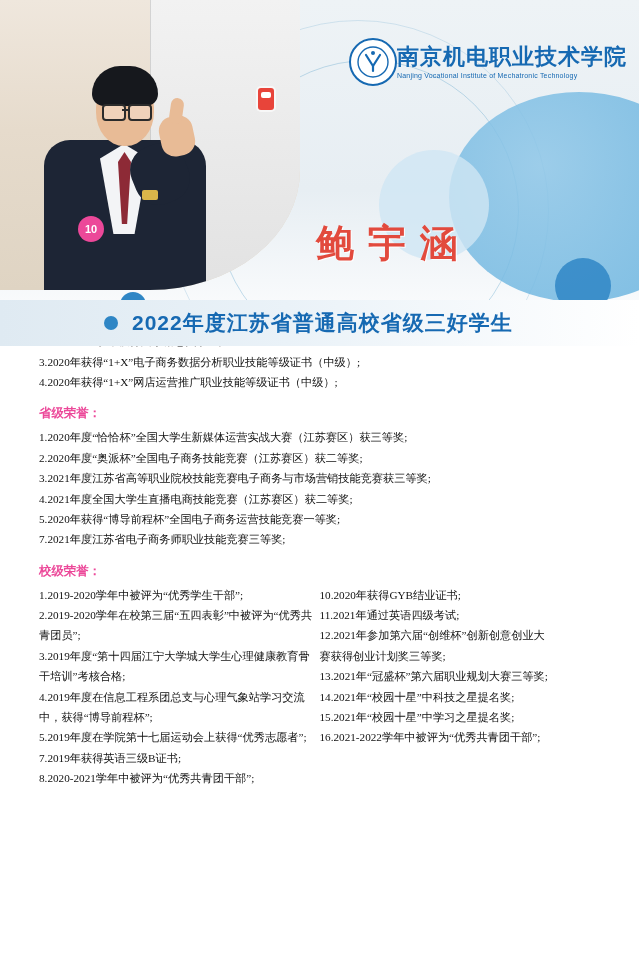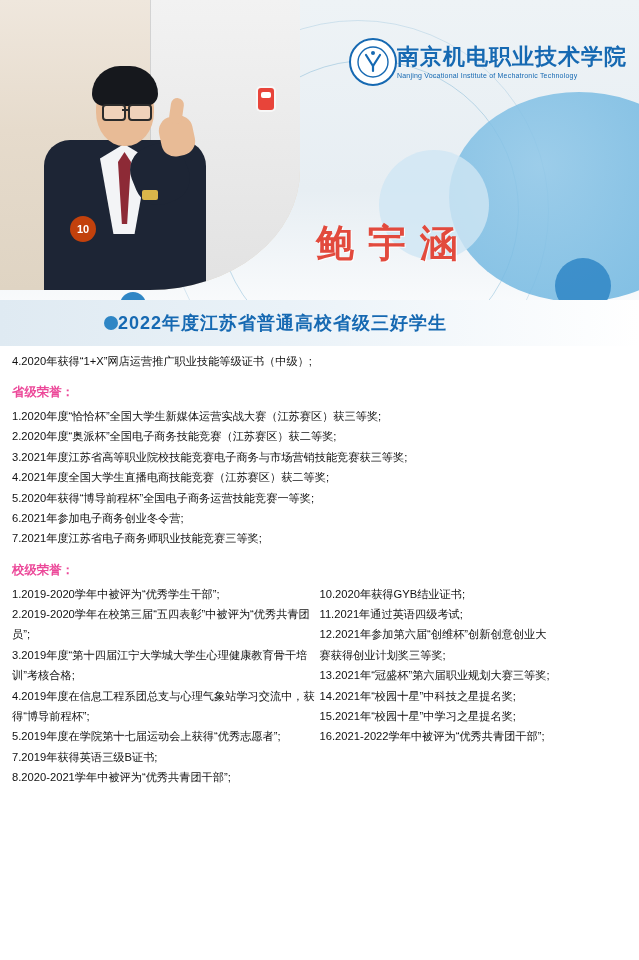--- a/index.html
+++ b/index.html
@@ -59,8 +59,8 @@
     border-radius:24px;transform:rotate(-22deg);}
   .hand{position:absolute;left:122px;top:76px;width:34px;height:40px;border-radius:14px;background:#e8bb96;transform:rotate(-12deg);}
   .thumb{position:absolute;left:132px;top:58px;width:13px;height:26px;border-radius:7px;background:#e8bb96;transform:rotate(8deg);}
-  .badge-red{position:absolute;left:32px;top:176px;width:26px;height:26px;border-radius:50%;
-    background:#c2410c;color:#fff;font-size:11px;line-height:26px;text-align:center;font-weight:bold;}
+  .badge-red{position:absolute;left:40px;top:176px;width:26px;height:26px;border-radius:50%;
+    background:#ec4899;color:#fff;font-size:11px;line-height:26px;text-align:center;font-weight:bold;}
   .lapel-pin{position:absolute;left:104px;top:150px;width:16px;height:10px;border-radius:2px;background:#d9b64a;}
 
   

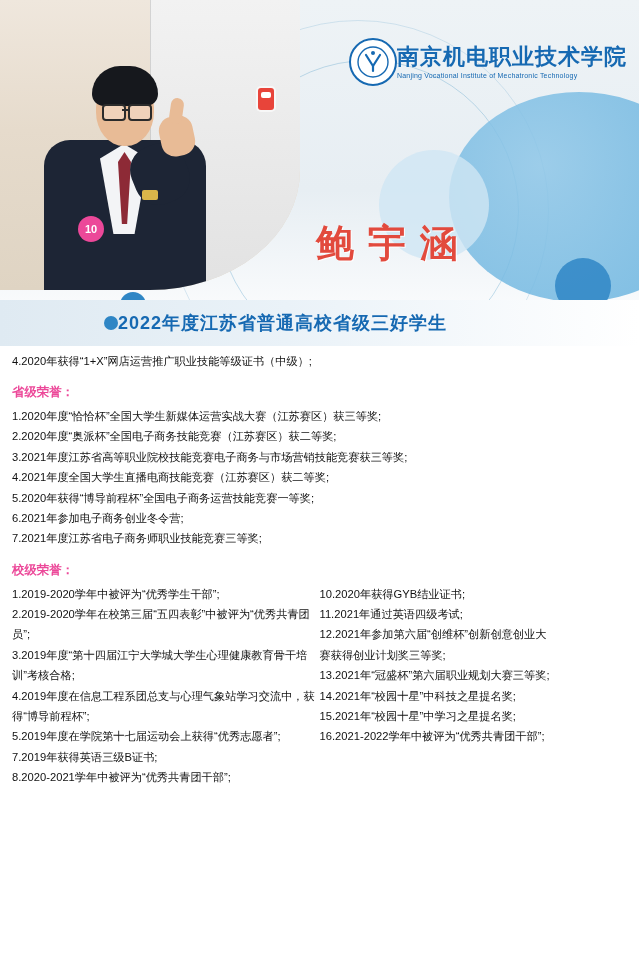--- a/index.html
+++ b/index.html
@@ -81,7 +81,7 @@
     background:linear-gradient(90deg,#dfeaf2 0%,#eaf2f8 45%,#ffffff 100%);
     display:flex;align-items:center;}
   .title-dot{width:14px;height:14px;border-radius:50%;background:#2f86c5;margin-left:104px;}
-  .title-text{font-size:18px;font-weight:bold;color:#1669b2;letter-spacing:1px;}
+  .title-text{margin-left:14px;font-size:21px;font-weight:bold;color:#1669b2;letter-spacing:1px;}
 
   
   .section{margin:0 12px;}

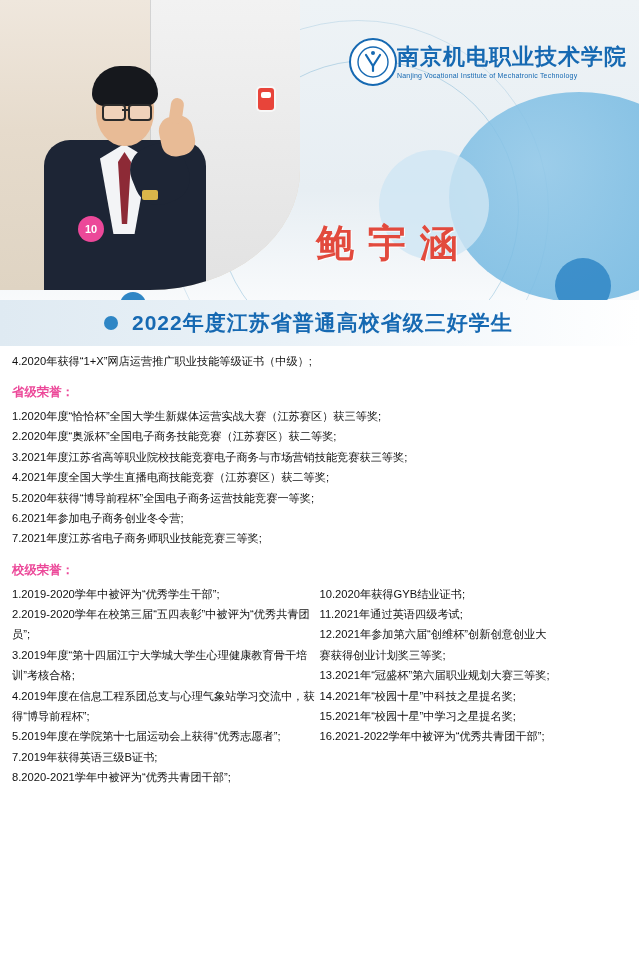--- a/index.html
+++ b/index.html
@@ -84,7 +84,7 @@
   .title-text{margin-left:14px;font-size:21px;font-weight:bold;color:#1669b2;letter-spacing:1px;}
 
   
-  .section{margin:0 12px;}
+  .section{margin:0 39px;font-family:Liberation Serif, serif;}
   .sec-head{display:flex;align-items:center;margin-top:18px;}
   .sec-bullet{width:13px;height:13px;border-radius:50%;background:#e24a3d;}
   .sec-title{margin-left:9px;font-size:15px;font-weight:bold;color:#e24a3d;letter-spacing:1px;}

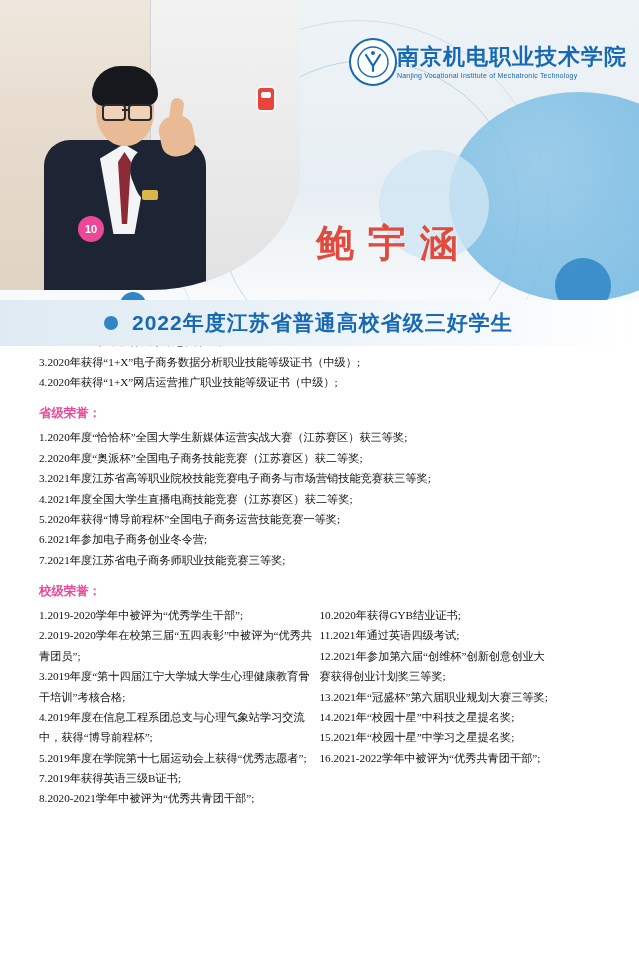--- a/index.html
+++ b/index.html
@@ -195,7 +195,6 @@
       <li>3.2021年度江苏省高等职业院校技能竞赛电子商务与市场营销技能竞赛获三等奖;</li>
       <li>4.2021年度全国大学生直播电商技能竞赛（江苏赛区）获二等奖;</li>
       <li>5.2020年获得“博导前程杯”全国电子商务运营技能竞赛一等奖;</li>
-      <li>6.2021年参加电子商务创业冬令营;</li>
       <li>7.2021年度江苏省电子商务师职业技能竞赛三等奖;</li>
     </ul>
 

